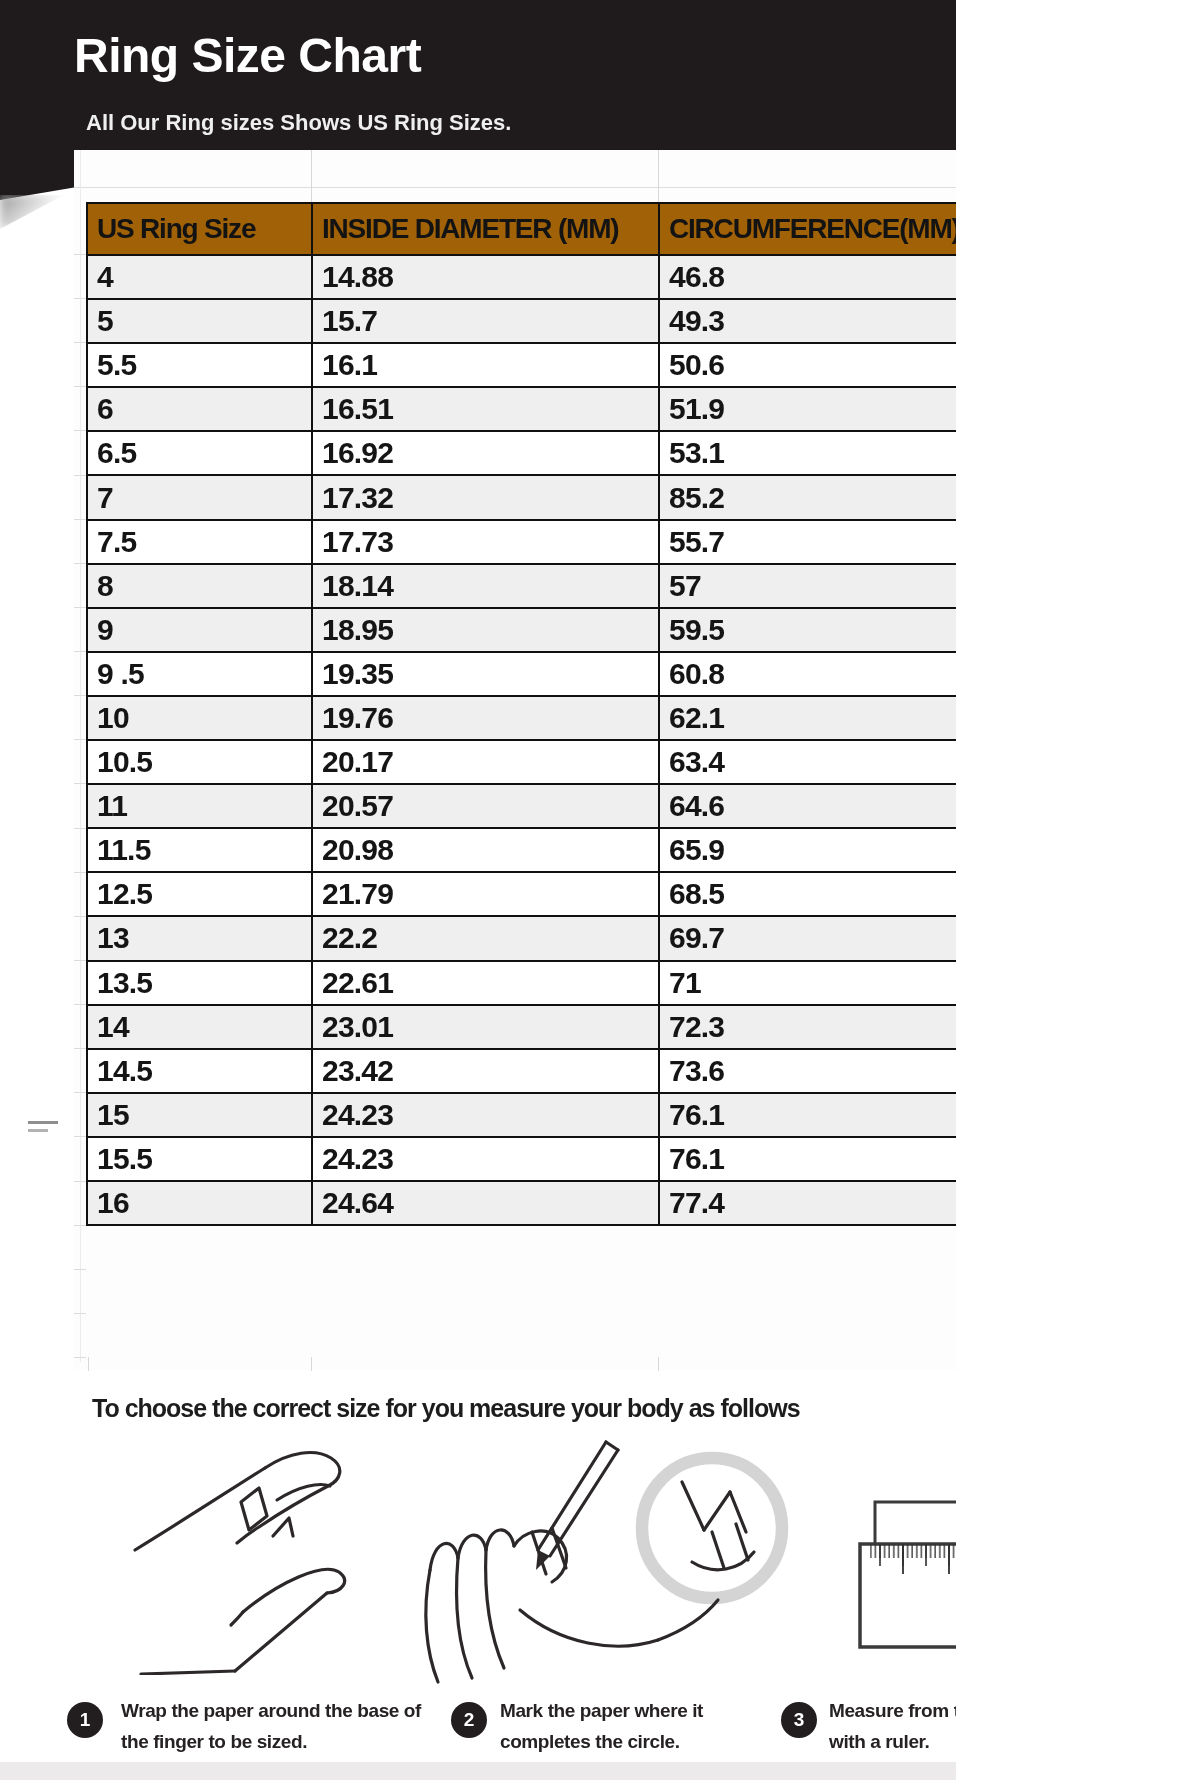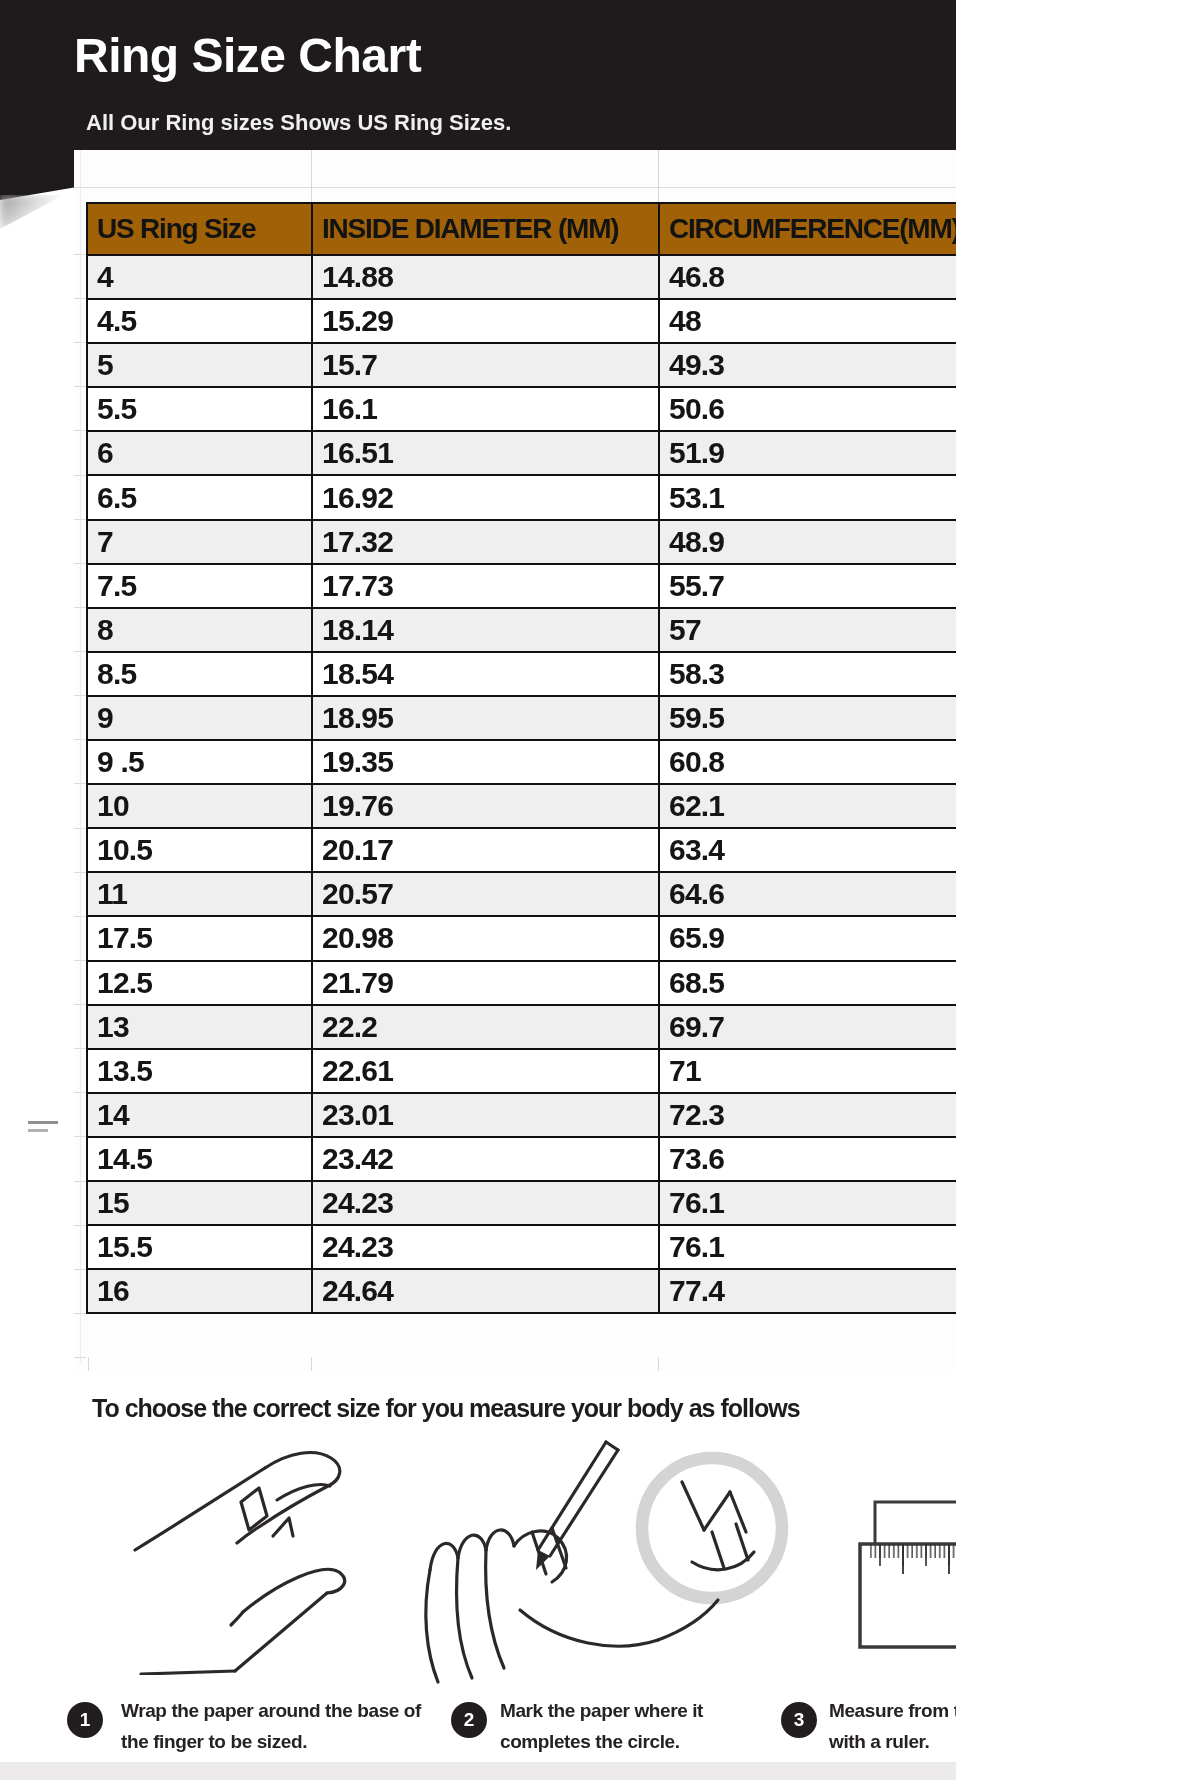--- a/index.html
+++ b/index.html
@@ -113,11 +113,6 @@
           <td>4</td>
           <td>14.88</td>
           <td>46.8</td>
-        </tr>
-        <tr>
-          <td>4.5</td>
-          <td>15.29</td>
-          <td>48</td>
         </tr>
         <tr class="alt">
           <td>5</td>

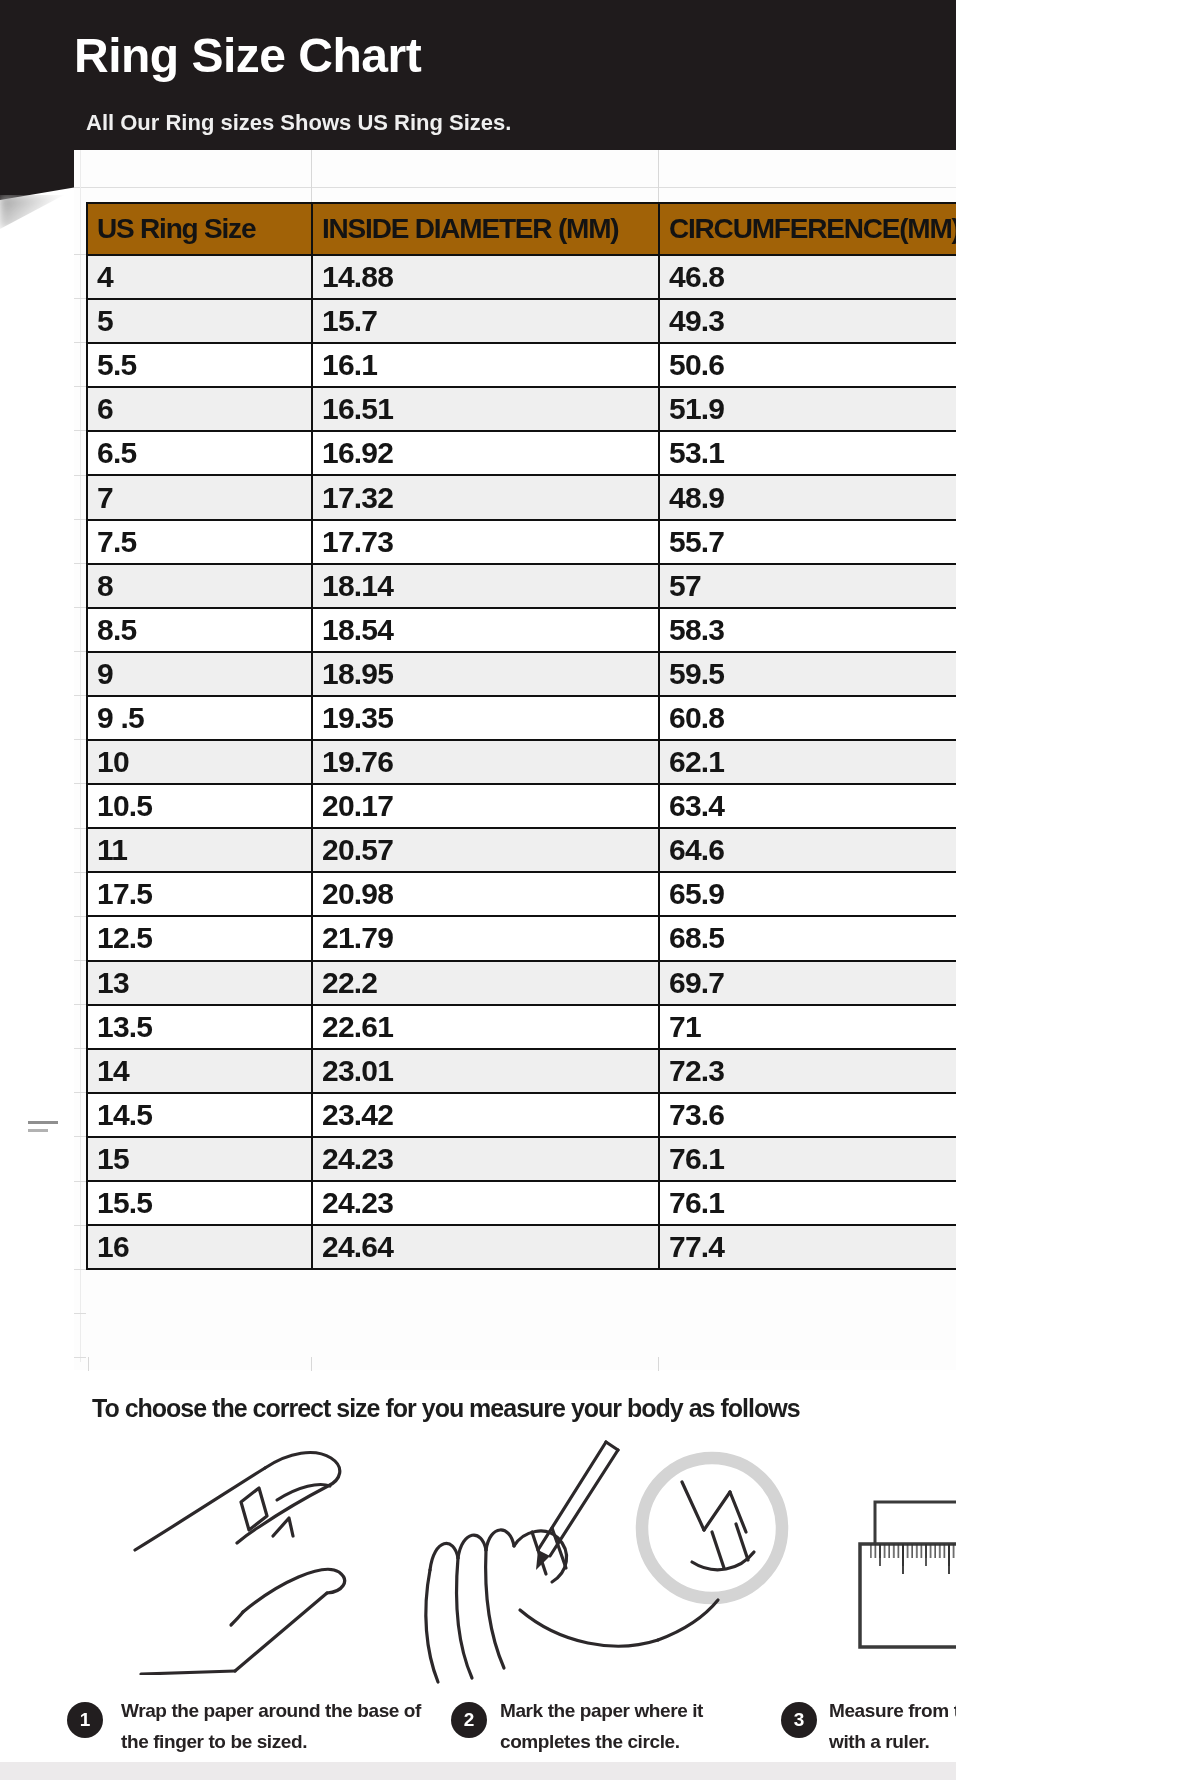--- a/index.html
+++ b/index.html
@@ -137,7 +137,7 @@
         <tr class="alt">
           <td>7</td>
           <td>17.32</td>
-          <td>48.9</td>
+          <td>85.2</td>
         </tr>
         <tr>
           <td>7.5</td>

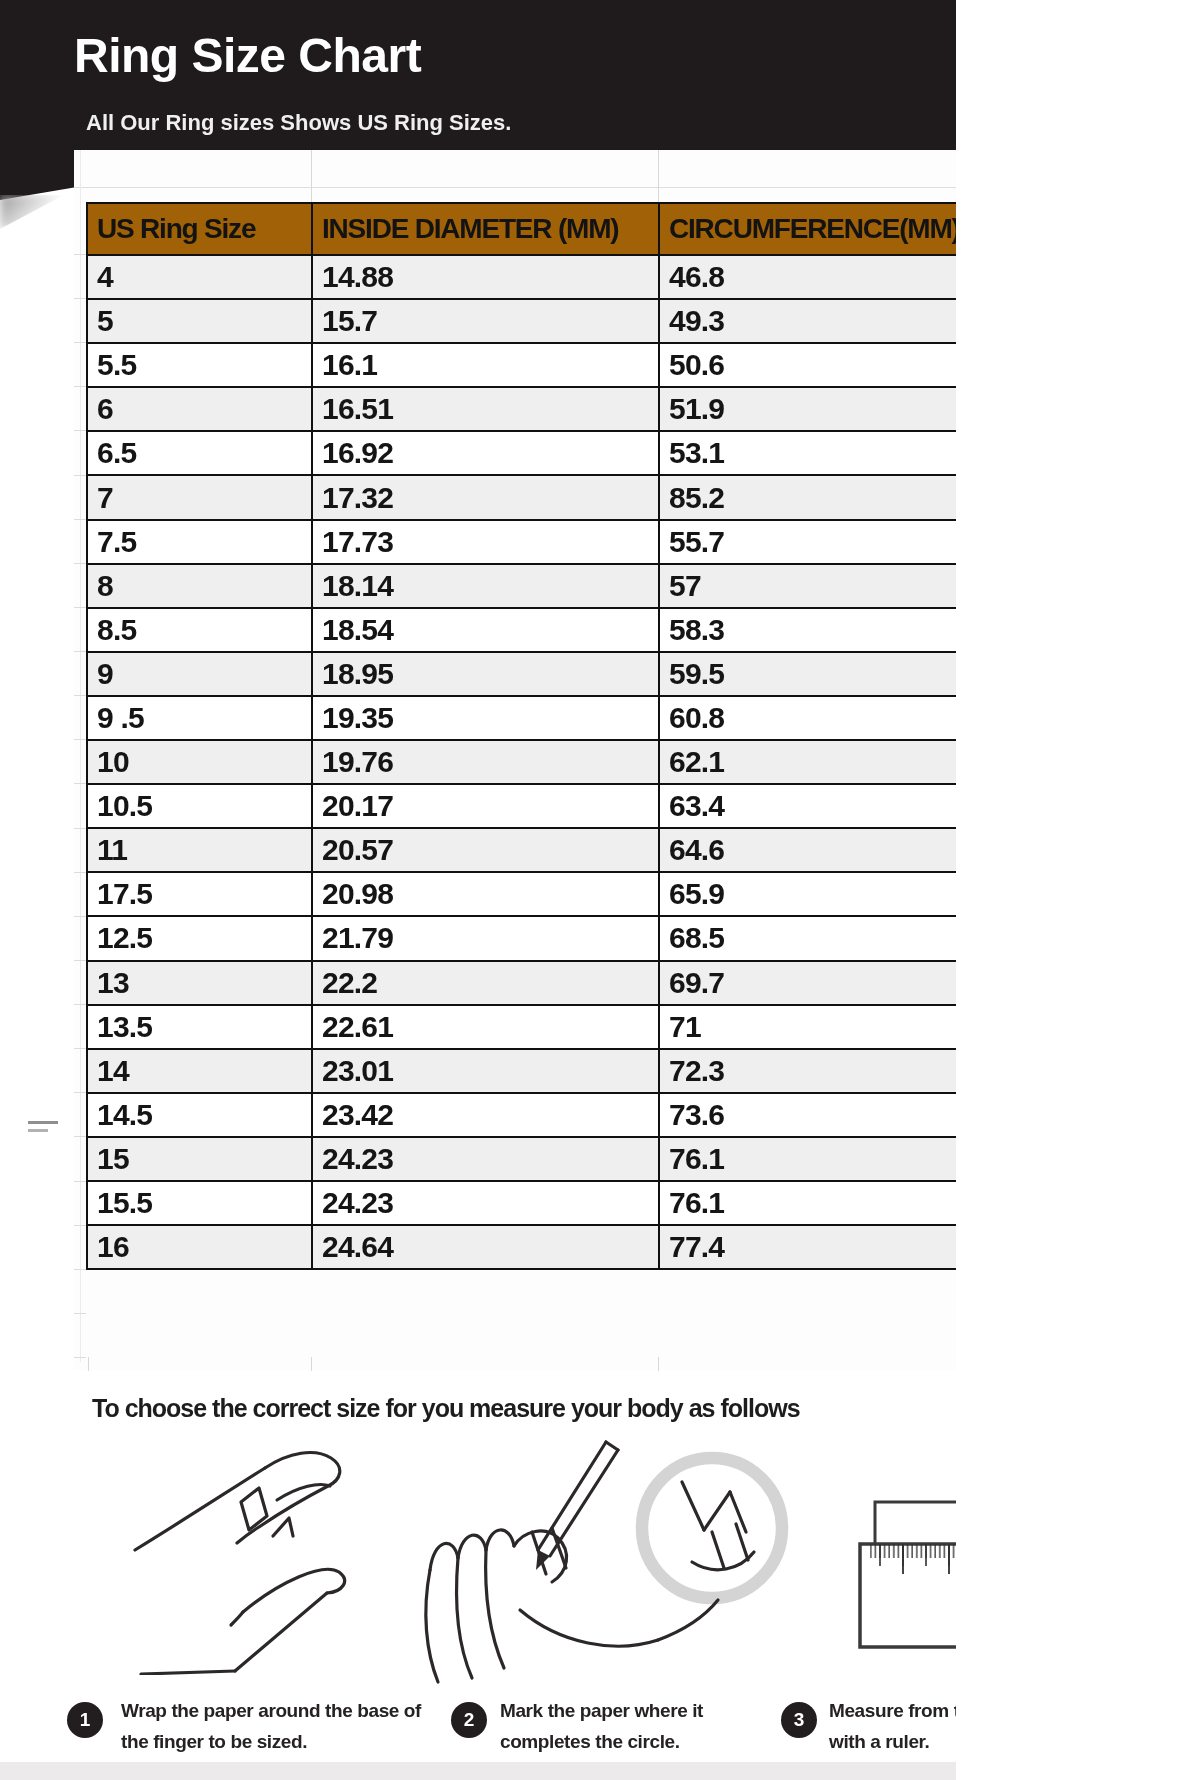--- a/index.html
+++ b/index.html
@@ -148,11 +148,6 @@
           <td>8</td>
           <td>18.14</td>
           <td>57</td>
-        </tr>
-        <tr>
-          <td>8.5</td>
-          <td>18.54</td>
-          <td>58.3</td>
         </tr>
         <tr class="alt">
           <td>9</td>

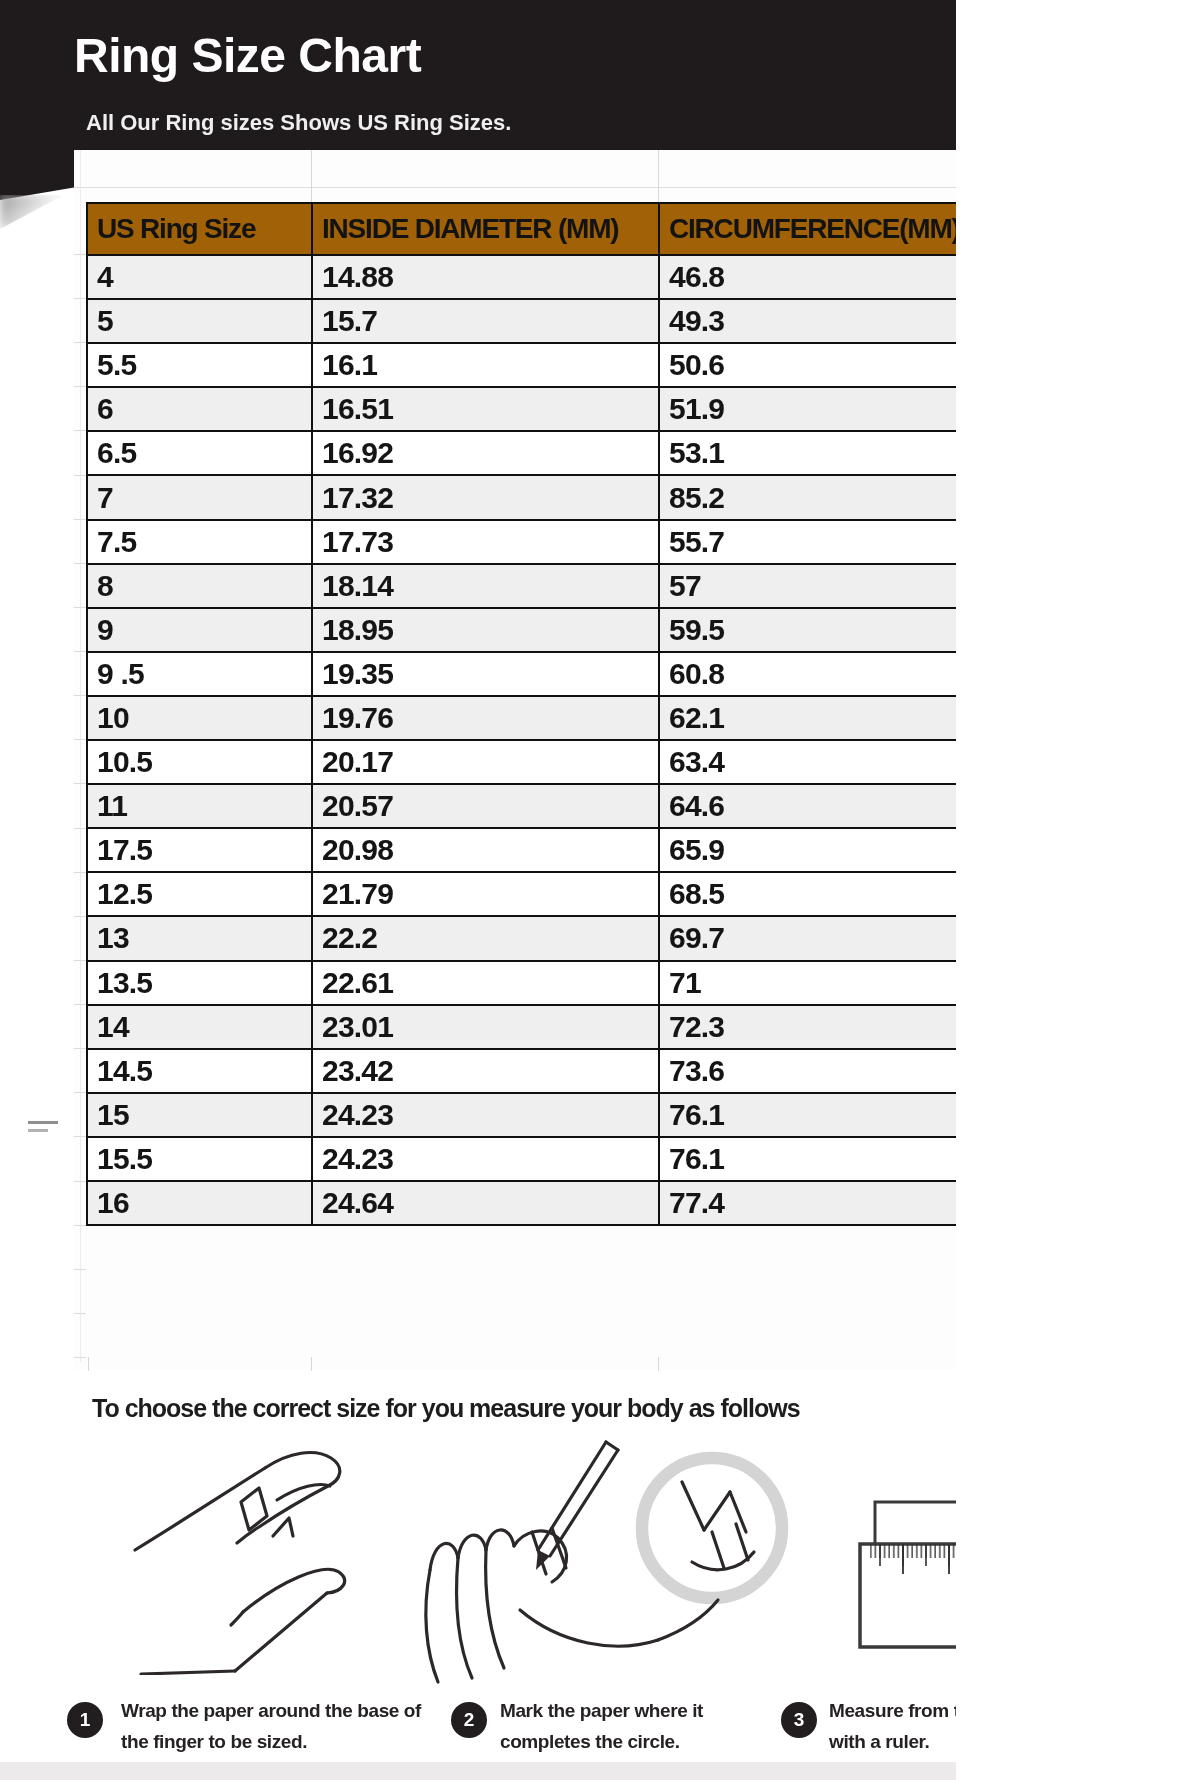--- a/index.html
+++ b/index.html
@@ -175,7 +175,7 @@
           <td>64.6</td>
         </tr>
         <tr>
-          <td>17.5</td>
+          <td>11.5</td>
           <td>20.98</td>
           <td>65.9</td>
         </tr>

